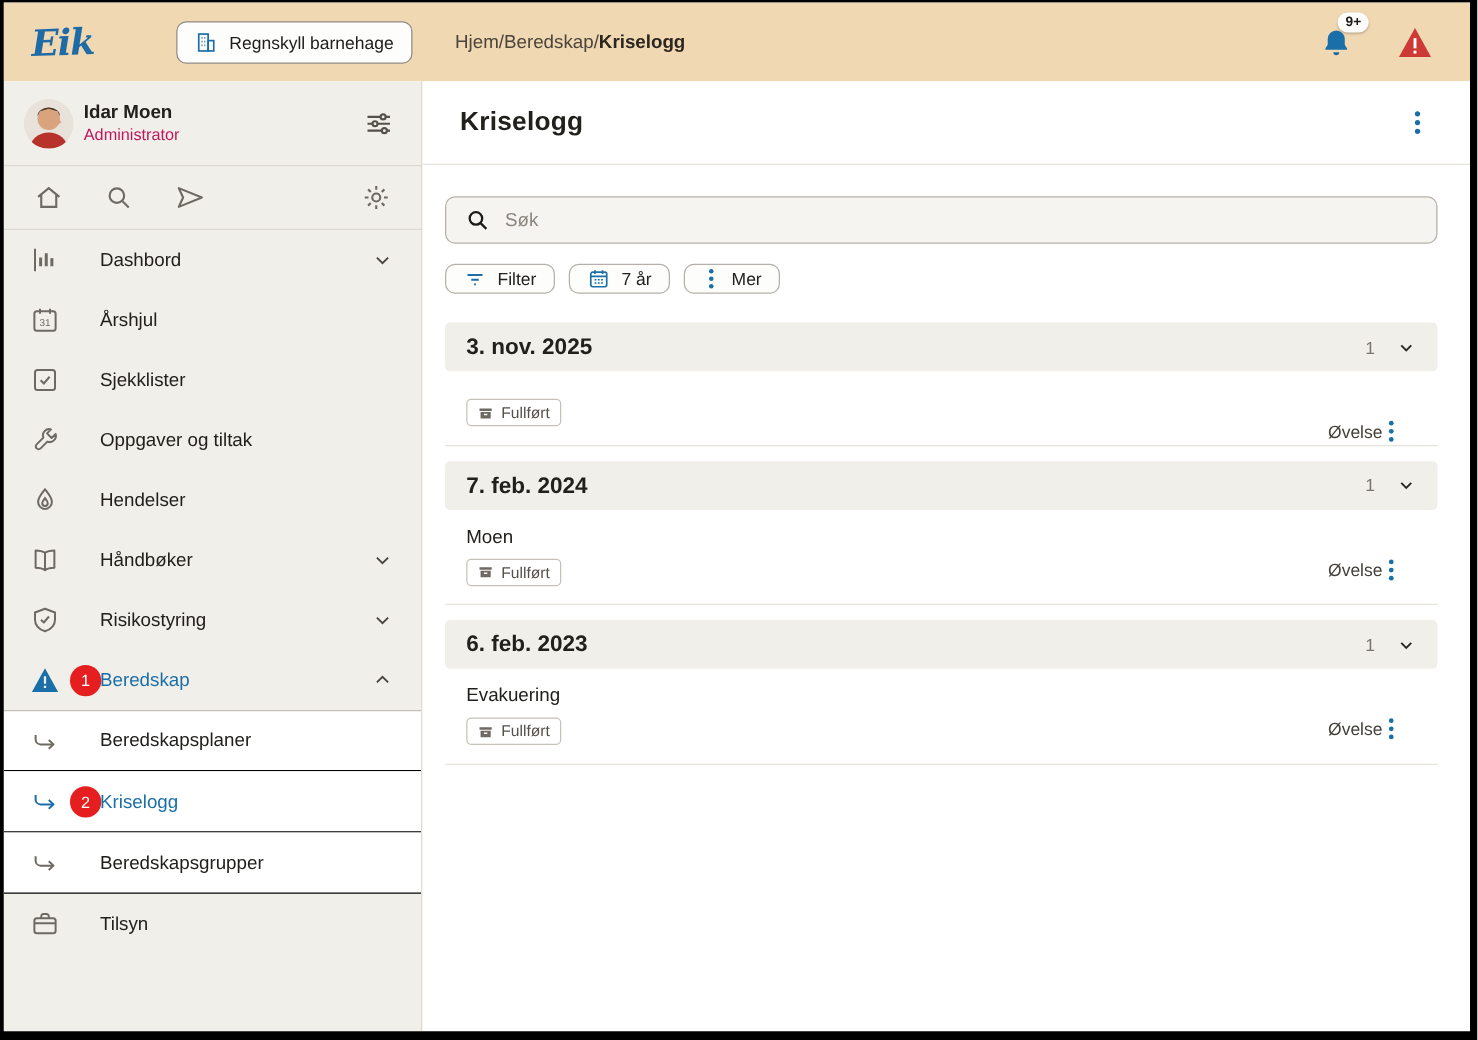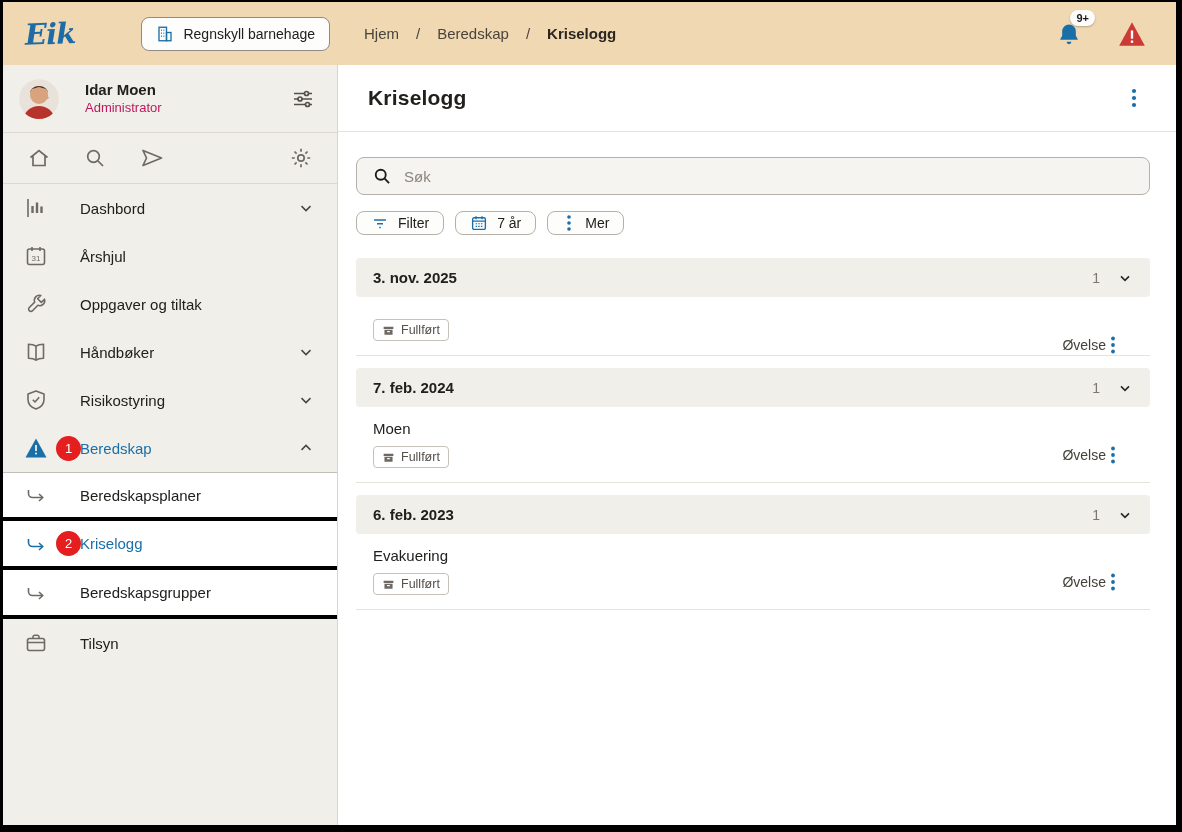--- a/index.html
+++ b/index.html
@@ -18,7 +18,7 @@
   .org-btn{margin-left:auto;margin-right:8px;height:34px;display:inline-flex;align-items:center;gap:9px;
         background:#fdfdfc;border:1px solid #8f8b84;border-radius:8px;padding:0 14px;
         font-size:14px;color:#22201d;cursor:pointer;white-space:nowrap;}
-  .breadcrumb{display:flex;align-items:center;gap:17px;margin-left:26px;font-size:15px;color:#4a443c;}
+  .breadcrumb{display:flex;align-items:center;margin-left:26px;font-size:15px;color:#4a443c;}
   .breadcrumb .crumb{cursor:pointer;}
   .breadcrumb .crumb.current{font-weight:700;color:#2a2археб520;color:#2b2620;}
   .breadcrumb .sep{color:#4a443c;}

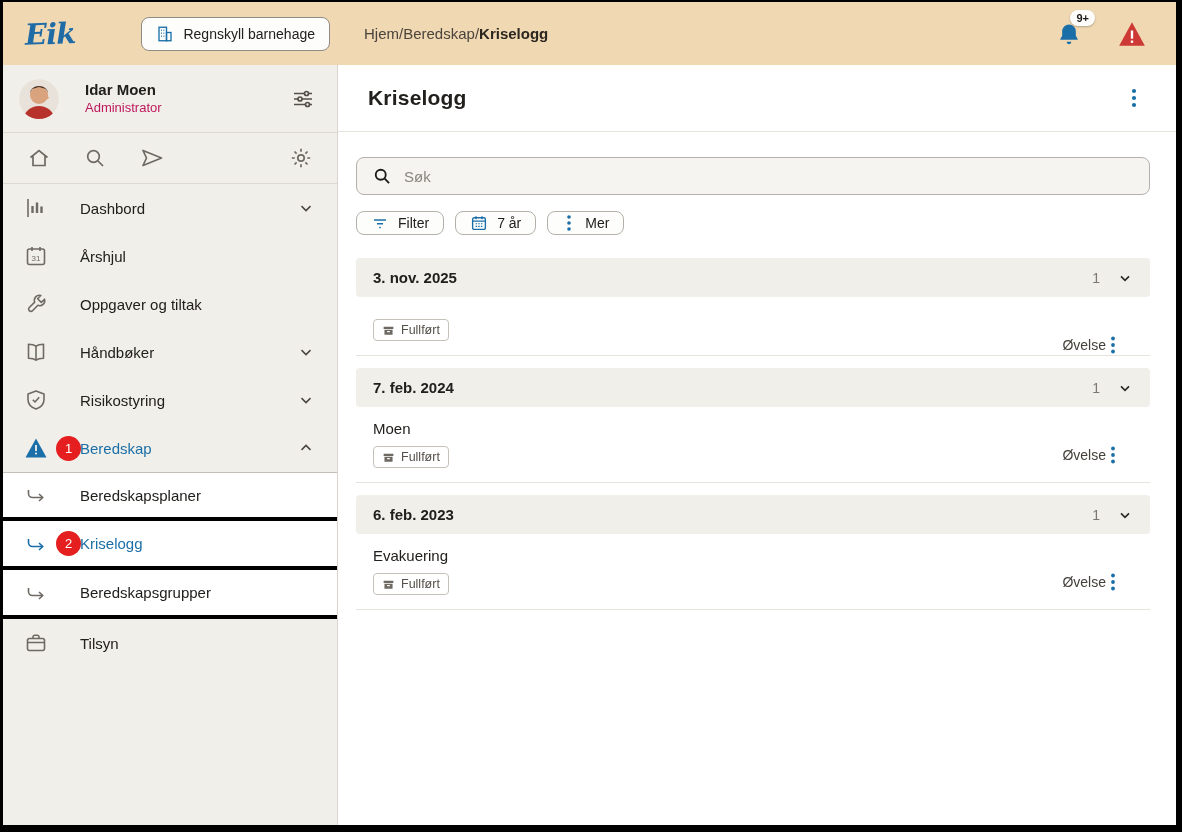--- a/index.html
+++ b/index.html
@@ -33,7 +33,7 @@
   
   .user-card{height:68px;flex:0 0 68px;display:flex;align-items:center;padding:0 22px 0 16px;border-bottom:1px solid #ddd9d2;}
   .avatar{width:40px;height:40px;border-radius:50%;overflow:hidden;flex:0 0 40px;cursor:pointer;}
-  .user-meta{margin-left:26px;line-height:1.25;}
+  .user-meta{margin-left:8px;line-height:1.25;}
   .user-name{font-size:15px;font-weight:700;color:#22201d;}
   .user-role{font-size:13px;color:#be185d;}
   .tune-btn{margin-left:auto;color:#55504a;cursor:pointer;display:flex;}

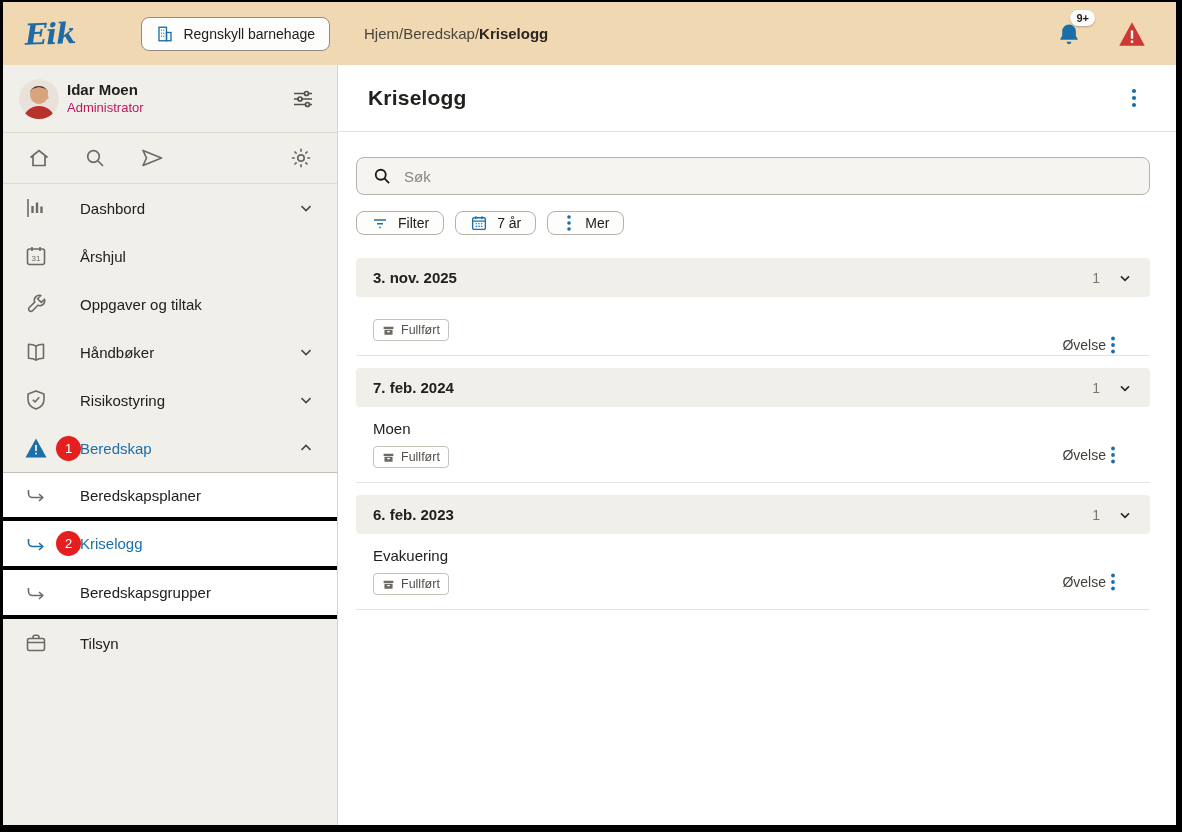--- a/index.html
+++ b/index.html
@@ -71,7 +71,7 @@
   .groups{margin-top:23px;display:flex;flex-direction:column;gap:12px;}
   .group-header{height:39px;background:#f1efea;border-radius:4px;display:flex;align-items:center;
         padding:0 17px;cursor:pointer;}
-  .group-date{font-size:15px;font-weight:700;color:#22201d;}
+  .group-date{font-size:18px;font-weight:700;color:#22201d;}
   .group-right{margin-left:auto;display:flex;align-items:center;gap:17px;}
   .group-count{font-size:14px;color:#7b766e;}
   .group-chev{display:flex;color:#2b2925;}

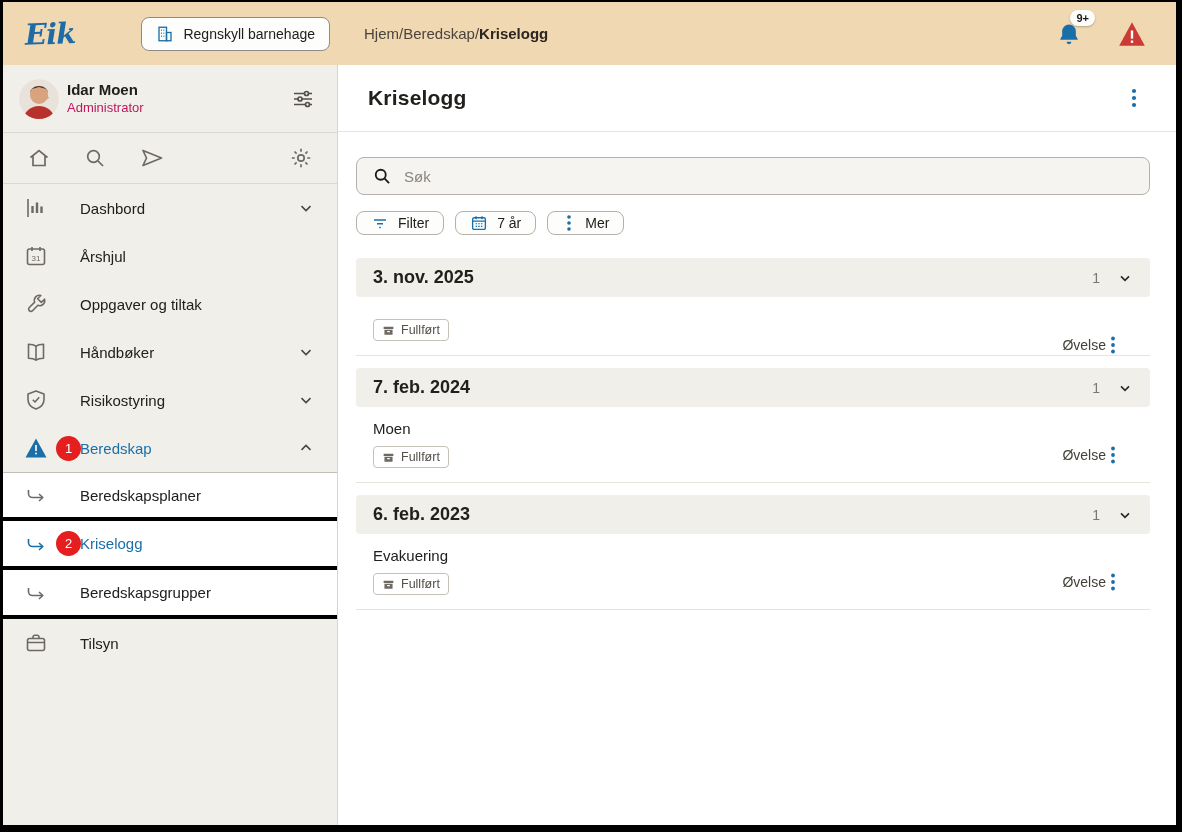--- a/index.html
+++ b/index.html
@@ -216,6 +216,15 @@
           <span class="nlabel">Årshjul</span>
         </div>
 
+        <div class="nav-item">
+          <span class="nicon">
+            <svg width="24" height="24" viewBox="0 0 24 24" fill="none" stroke="currentColor" stroke-width="1.6">
+              <rect x="4" y="4" width="16" height="16" rx="2"></rect>
+                <path d="M8.5 12.2l2.6 2.6 4.6-5.4"></path>
+            </svg>
+          </span>
+          <span class="nlabel">Sjekklister</span>
+        </div>
 
         <div class="nav-item">
           <span class="nicon">

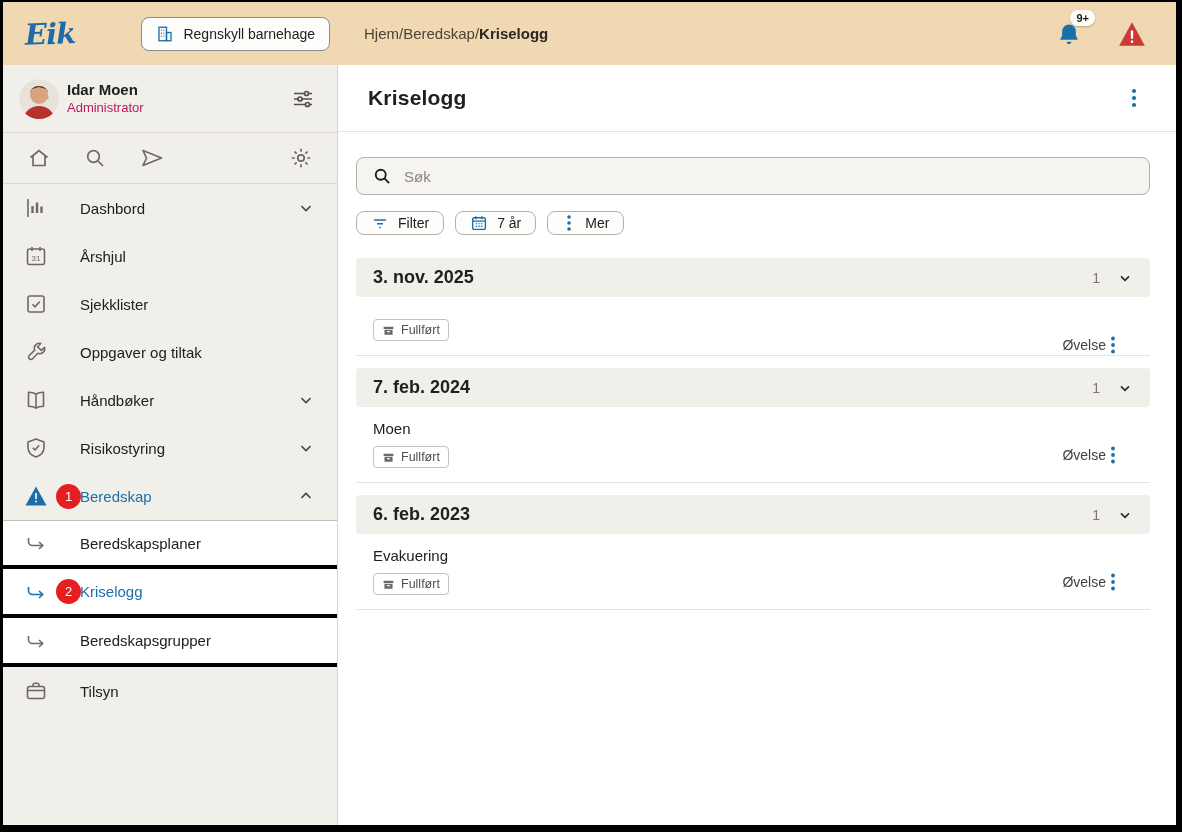--- a/index.html
+++ b/index.html
@@ -235,6 +235,15 @@
           <span class="nlabel">Oppgaver og tiltak</span>
         </div>
 
+        <div class="nav-item">
+          <span class="nicon">
+            <svg width="24" height="24" viewBox="0 0 24 24" fill="none" stroke="currentColor" stroke-width="1.6">
+              <path d="M12 3.5C9.3 7 6.5 9.9 6.5 13.6a5.5 5.5 0 0 0 11 0C17.5 9.9 14.7 7 12 3.5z"></path>
+              <path d="M12 10.5c-1.3 1.7-2.2 2.7-2.2 4a2.2 2.2 0 0 0 4.4 0c0-1.3-.9-2.3-2.2-4z"></path>
+            </svg>
+          </span>
+          <span class="nlabel">Hendelser</span>
+        </div>
 
         <div class="nav-item">
           <span class="nicon">

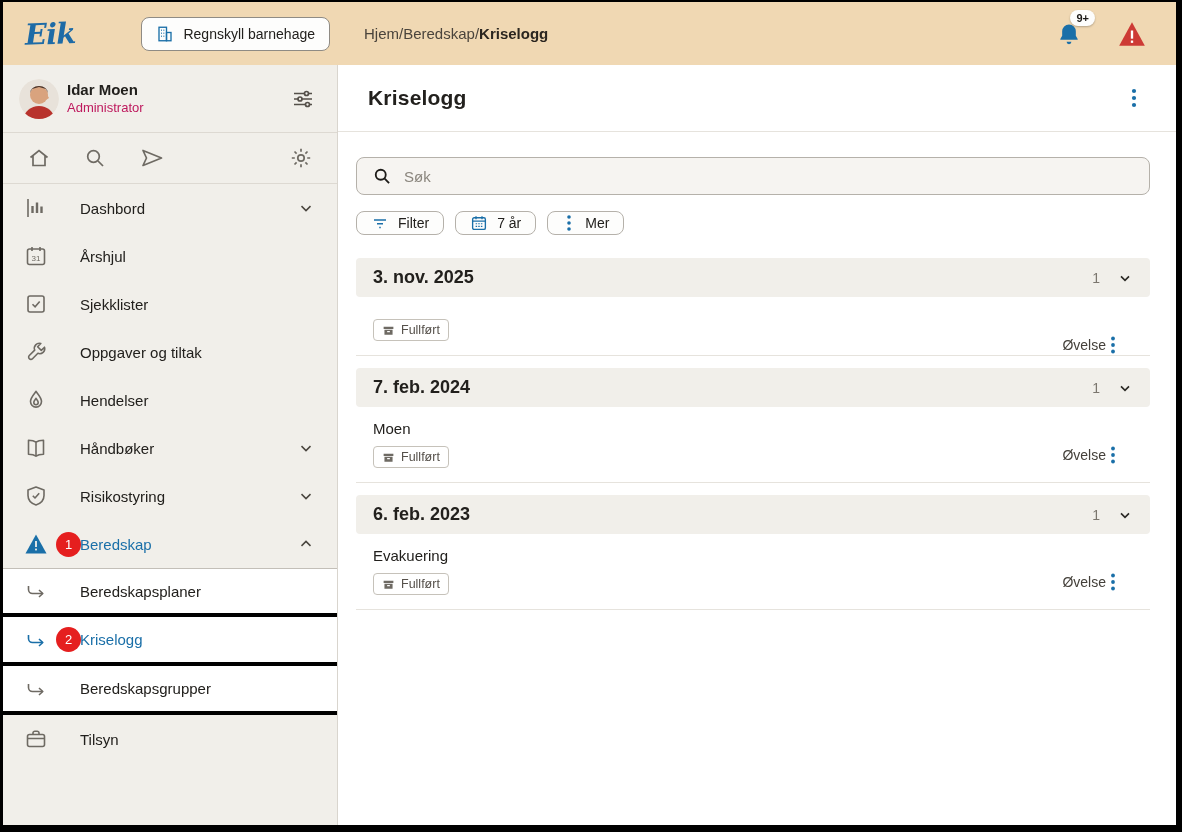--- a/index.html
+++ b/index.html
@@ -50,7 +50,7 @@
   .nav-badge{width:25px;height:25px;border-radius:50%;background:#e51f1f;color:#fff;font-size:13px;
         display:flex;align-items:center;justify-content:center;margin-left:7px;margin-right:-1px;flex:0 0 25px;}
   .nav-item.has-badge .nlabel{margin-left:0px;}
-  .nav-sub{height:49px;flex:0 0 49px;background:#fff;border-bottom:4px solid #000000;}
+  .nav-sub{height:49px;flex:0 0 49px;background:#fff;border-bottom:1px solid #000000;}
   .nav-sub.first{border-top:1px solid #c3bfb8;}
   .nav-sub .nicon{color:#6e6a63;}
   .nav-sub.active .nicon{color:#1a6fa8;}

